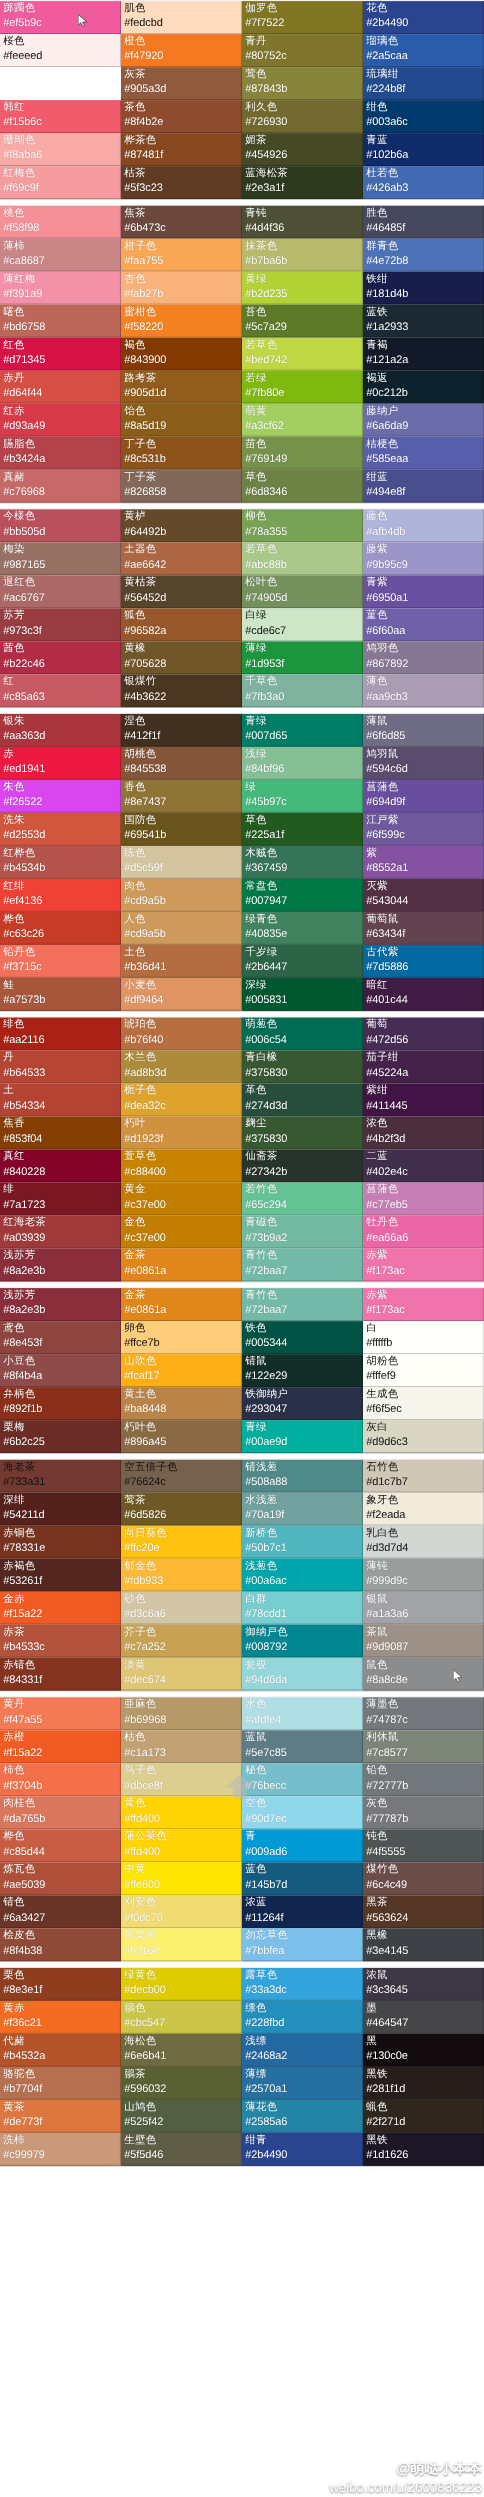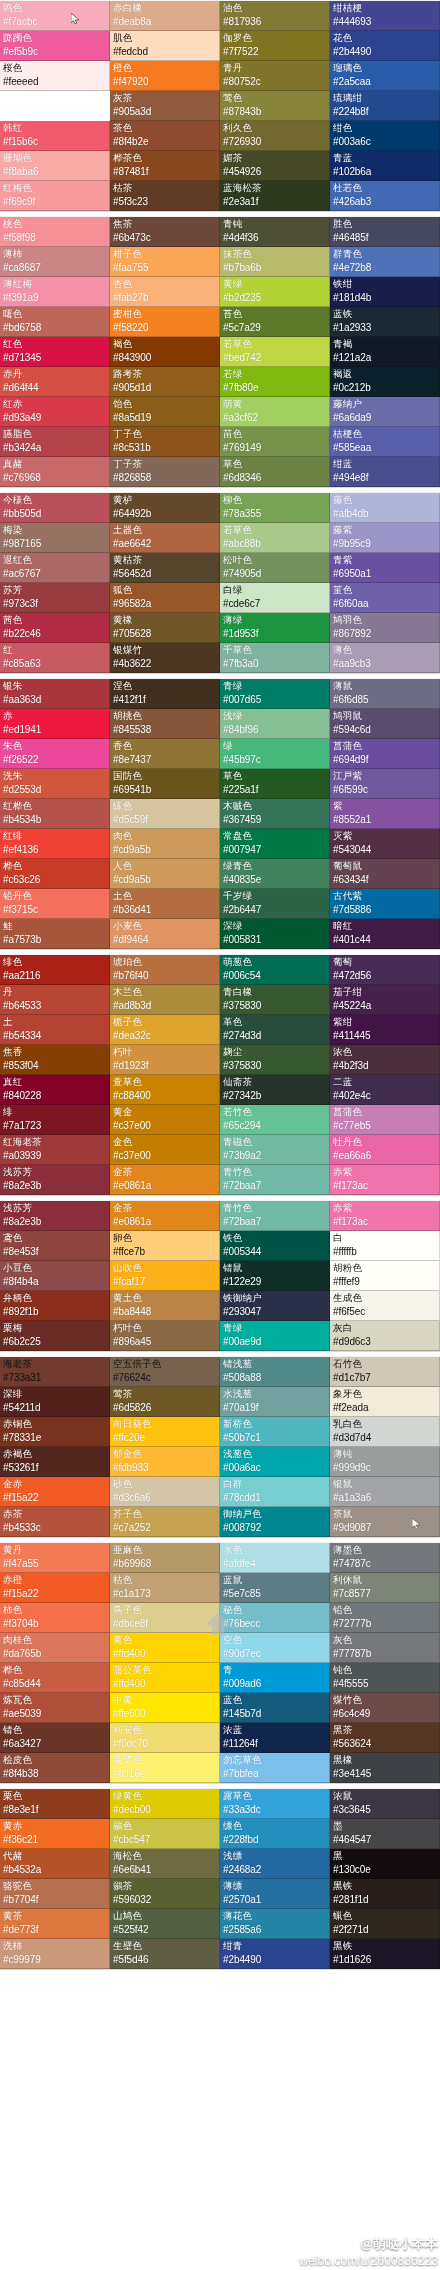--- a/index.html
+++ b/index.html
@@ -31,24 +31,6 @@
 <div id="sheet">
     <div class="section">
       <div class="row">
-        <div class="cell lt" style="background: rgb(247, 172, 188);">
-          <div class="nm">鸨色</div>
-          <div class="hx">#f7acbc</div>
-        </div>
-        <div class="cell lt" style="background: rgb(222, 171, 138);">
-          <div class="nm">赤白橡</div>
-          <div class="hx">#deab8a</div>
-        </div>
-        <div class="cell lt" style="background: rgb(129, 121, 54);">
-          <div class="nm">油色</div>
-          <div class="hx">#817936</div>
-        </div>
-        <div class="cell lt" style="background: rgb(68, 70, 147);">
-          <div class="nm">绀桔梗</div>
-          <div class="hx">#444693</div>
-        </div>
-      </div>
-      <div class="row">
         <div class="cell lt" style="background: rgb(239, 91, 156);">
           <div class="nm">踯躅色</div>
           <div class="hx">#ef5b9c</div>

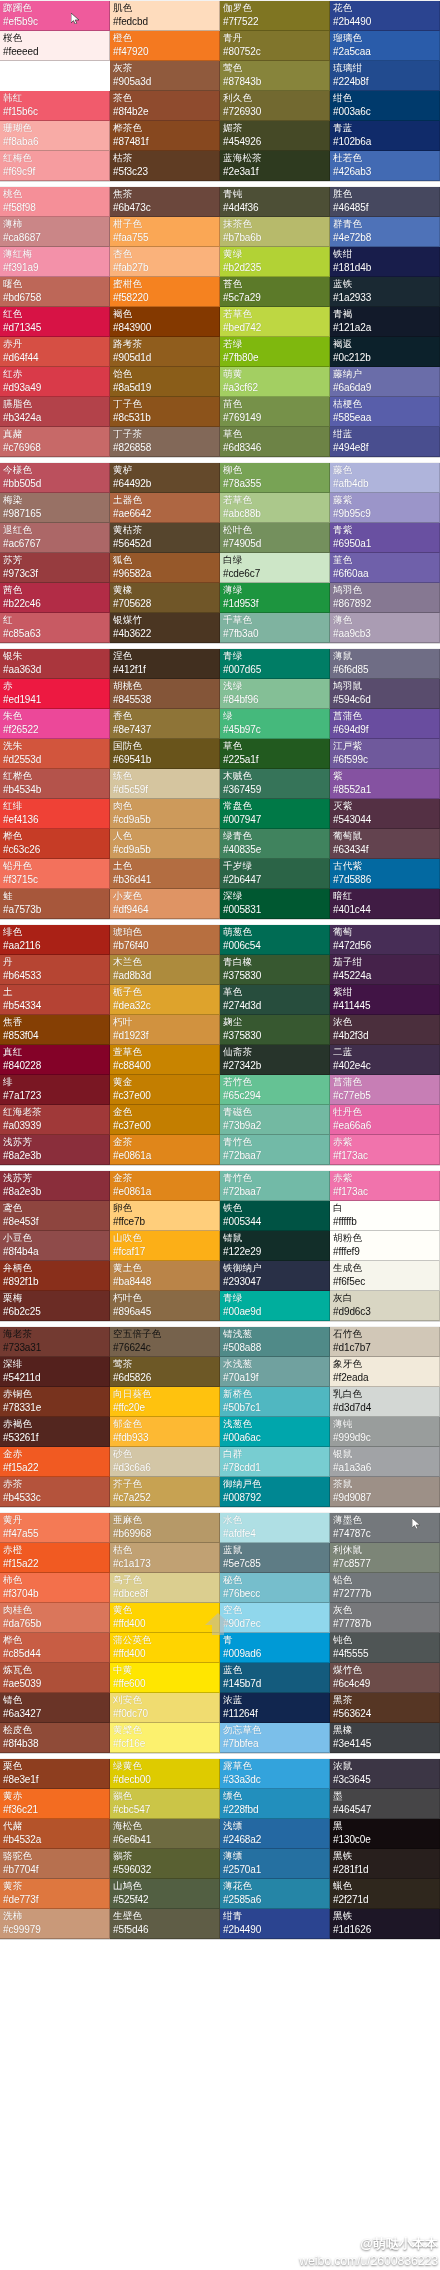--- a/index.html
+++ b/index.html
@@ -454,7 +454,7 @@
         </div>
       </div>
       <div class="row">
-        <div class="cell lt" style="background: #ec4899;">
+        <div class="cell lt" style="background: #d946ef;">
           <div class="nm">朱色</div>
           <div class="hx">#f26522</div>
         </div>

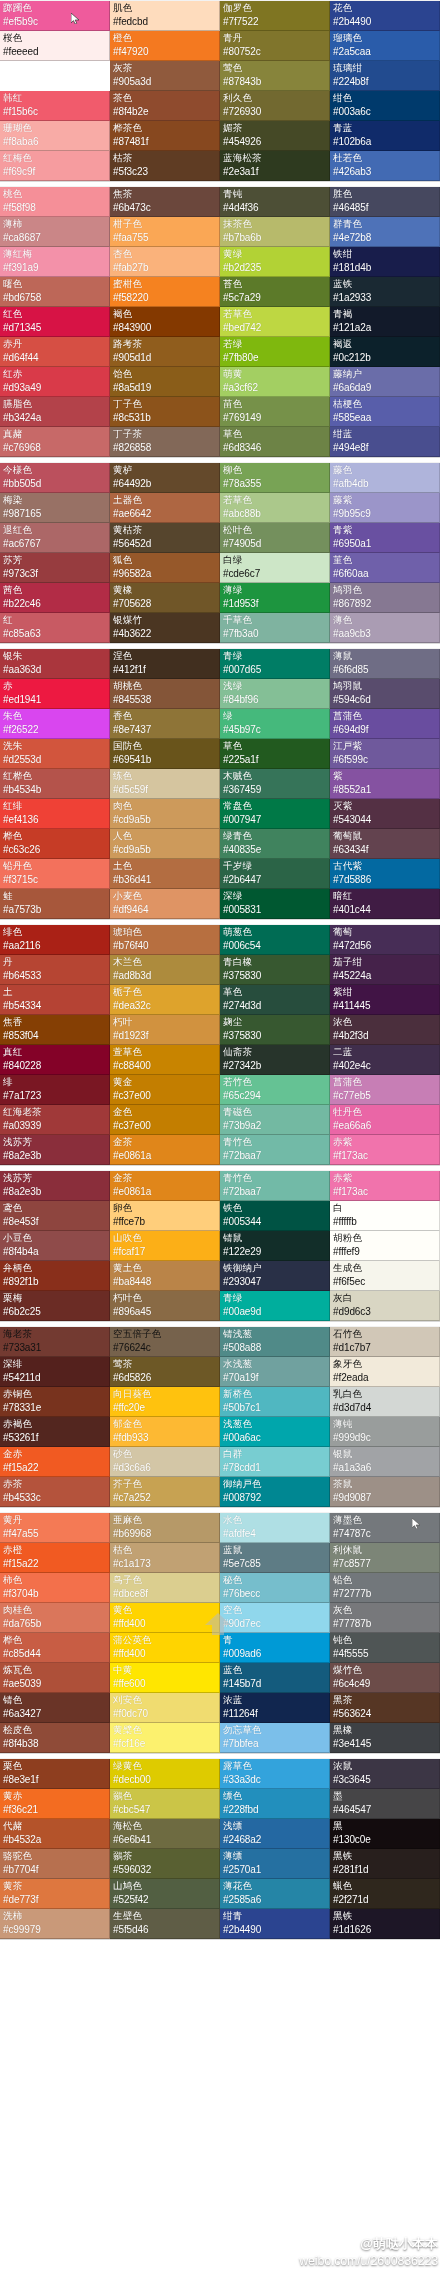--- a/index.html
+++ b/index.html
@@ -930,6 +930,24 @@
           <div class="hx">#9d9087</div>
         </div>
       </div>
+      <div class="row">
+        <div class="cell lt" style="background: rgb(132, 51, 31);">
+          <div class="nm">赤锖色</div>
+          <div class="hx">#84331f</div>
+        </div>
+        <div class="cell lt" style="background: rgb(222, 198, 116);">
+          <div class="nm">淡黄</div>
+          <div class="hx">#dec674</div>
+        </div>
+        <div class="cell lt" style="background: rgb(148, 214, 218);">
+          <div class="nm">瓮覗</div>
+          <div class="hx">#94d6da</div>
+        </div>
+        <div class="cell lt" style="background: rgb(138, 140, 142);">
+          <div class="nm">鼠色</div>
+          <div class="hx">#8a8c8e</div>
+        </div>
+      </div>
     </div>
     <div class="gap"></div>
     <div class="section">

